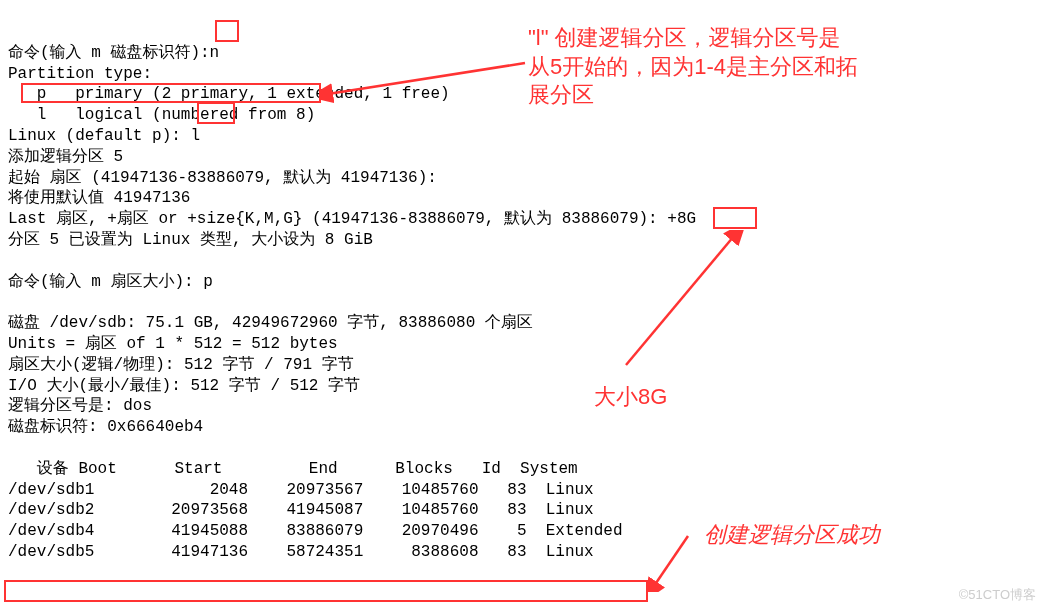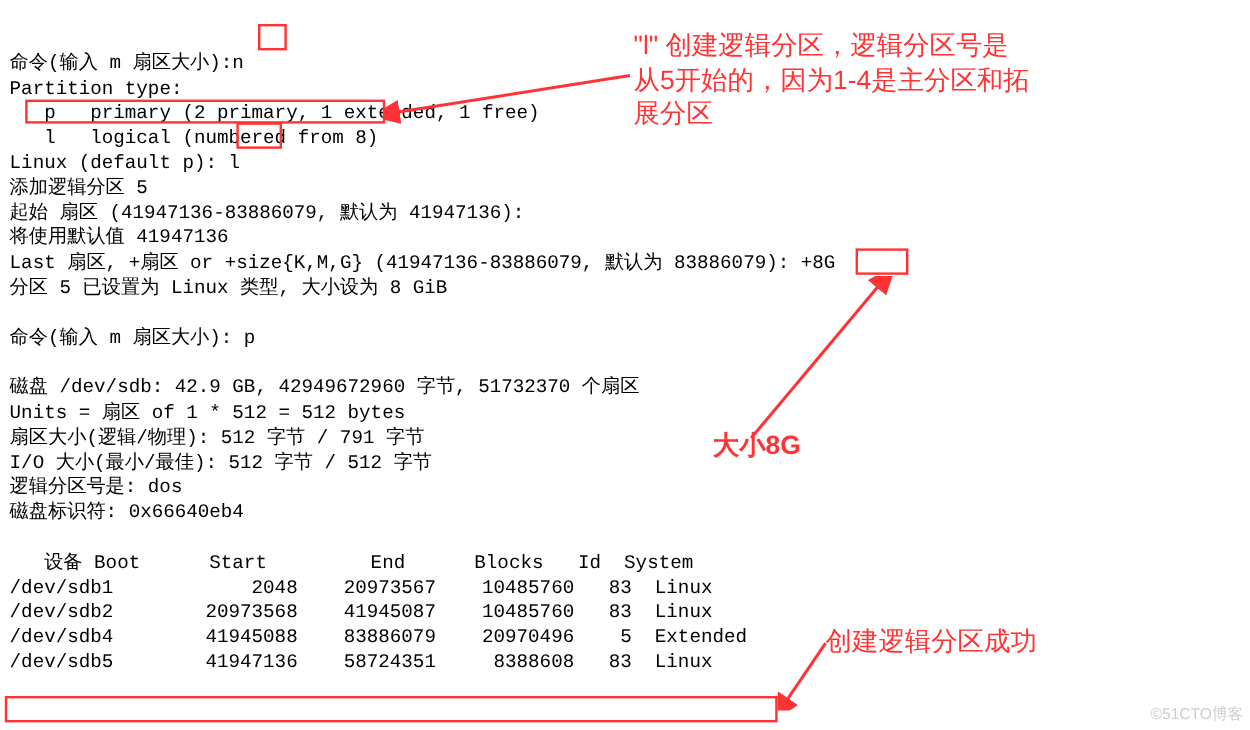--- a/index.html
+++ b/index.html
@@ -58,7 +58,7 @@
 <body>
 
 <div class="terminal">
-<span>命令(输入 m 扇区大小):</span><span>n</span>
+<span>命令(输入 m 磁盘标识符):</span><span>n</span>
 <span>Partition type:</span>
 <span>   p   primary (2 primary, 1 extended, 1 free)</span>
 <span>   l   logical (numbered from 8)</span>

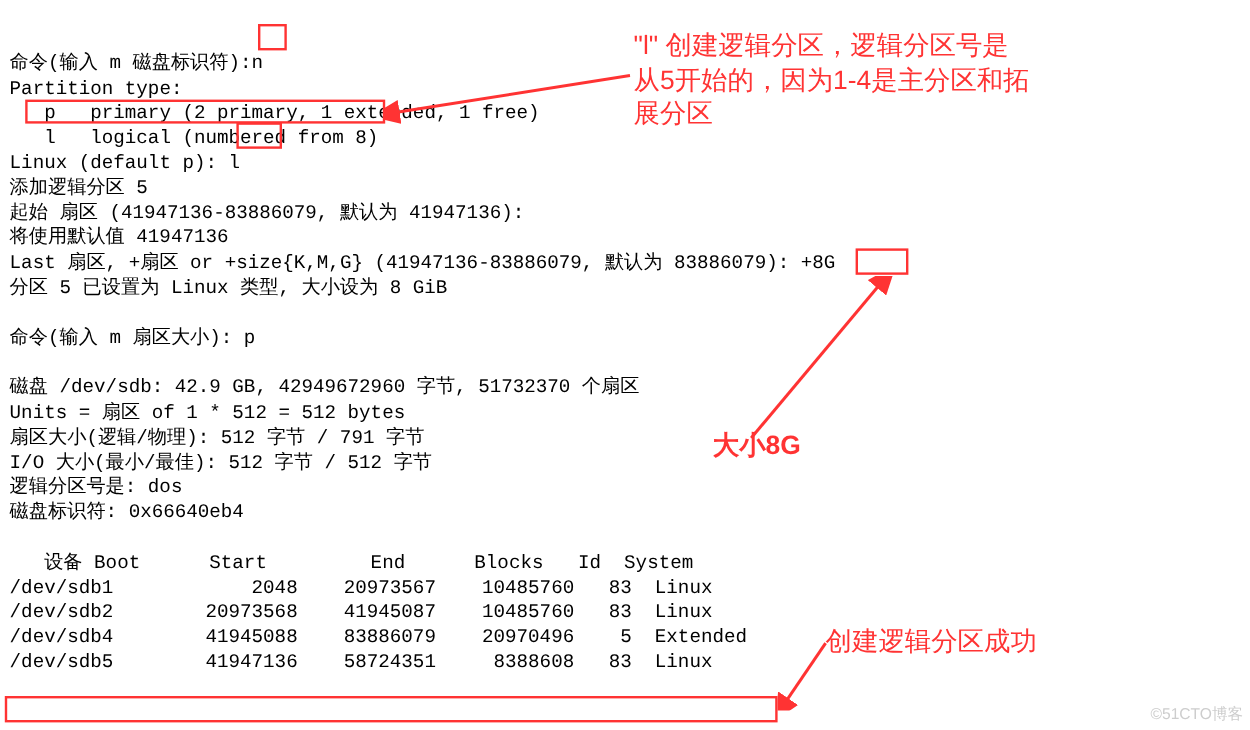--- a/index.html
+++ b/index.html
@@ -71,7 +71,7 @@
 <span></span>
 <span>命令(输入 m 扇区大小): p</span>
 <span></span>
-<span>磁盘 /dev/sdb: 42.9 GB, 42949672960 字节, 51732370 个扇区</span>
+<span>磁盘 /dev/sdb: 75.1 GB, 42949672960 字节, 83886080 个扇区</span>
 <span>Units = 扇区 of 1 * 512 = 512 bytes</span>
 <span>扇区大小(逻辑/物理): 512 字节 / 791 字节</span>
 <span>I/O 大小(最小/最佳): 512 字节 / 512 字节</span>

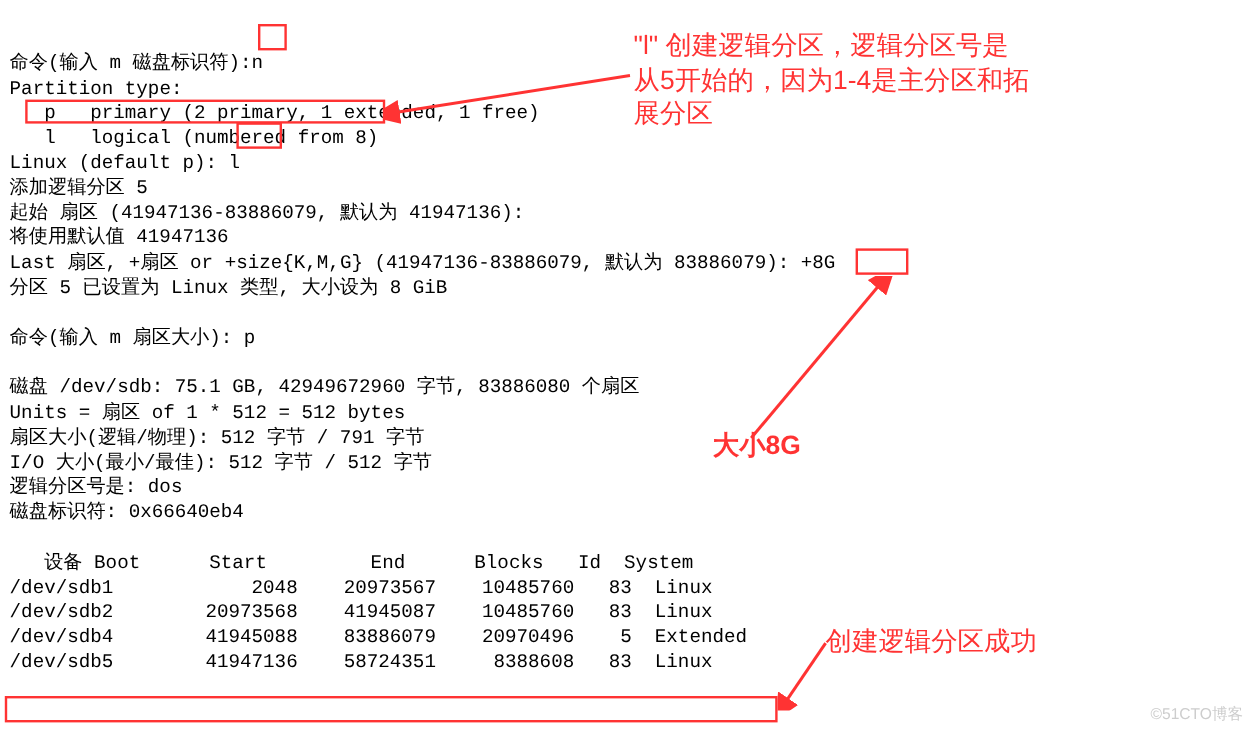--- a/index.html
+++ b/index.html
@@ -94,7 +94,7 @@
 <div class="annotation" style="left:528px; top:24px;">"l" 创建逻辑分区，逻辑分区号是
 从5开始的，因为1-4是主分区和拓
 展分区</div>
-<div class="annotation" style="left:594px; top:357px;font-weight:bold;">大小8G</div>
+<div class="annotation" style="left:594px; top:383px;">大小8G</div>
 <div class="annotation" style="left:688px; top:521px;">创建逻辑分区成功</div>
 
 <svg class="arrow" style="left:320px; top:58px; width:210px; height:50px;" viewBox="0 0 210 50">

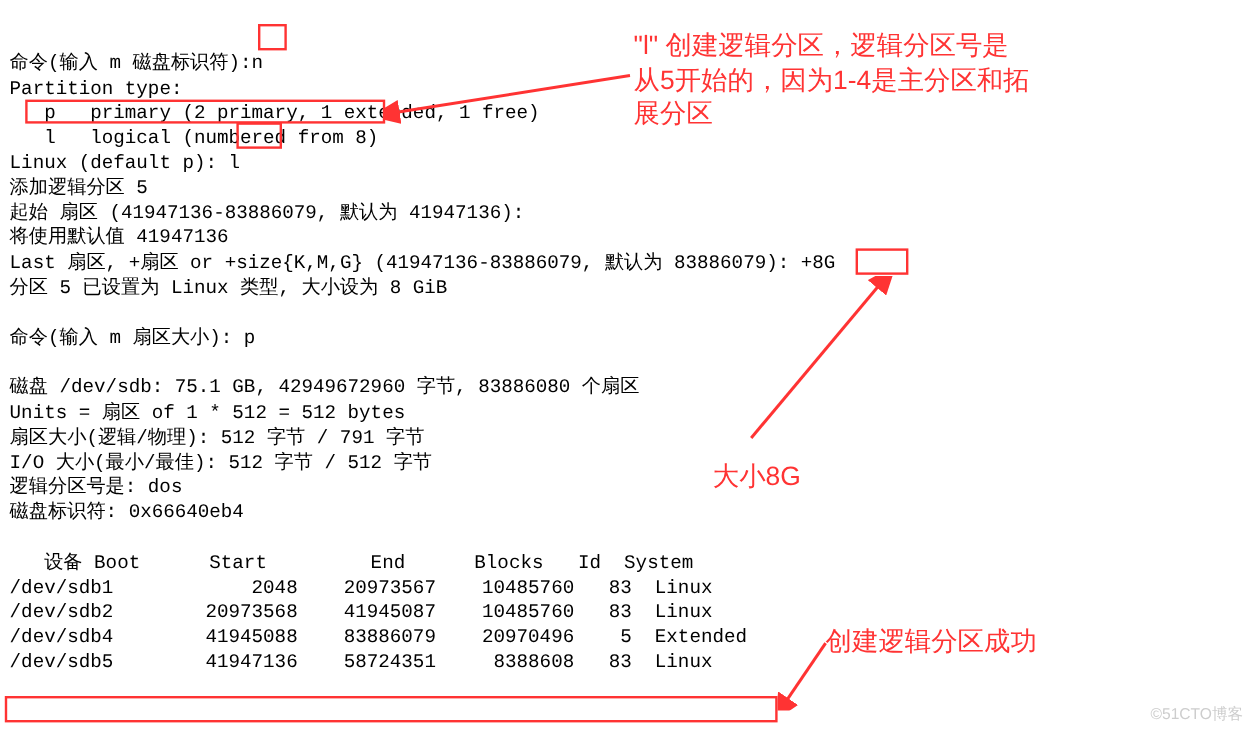--- a/index.html
+++ b/index.html
@@ -95,7 +95,7 @@
 从5开始的，因为1-4是主分区和拓
 展分区</div>
 <div class="annotation" style="left:594px; top:383px;">大小8G</div>
-<div class="annotation" style="left:688px; top:521px;">创建逻辑分区成功</div>
+<div class="annotation" style="left:704px; top:521px;font-style:italic;">创建逻辑分区成功</div>
 
 <svg class="arrow" style="left:320px; top:58px; width:210px; height:50px;" viewBox="0 0 210 50">
   <defs>

